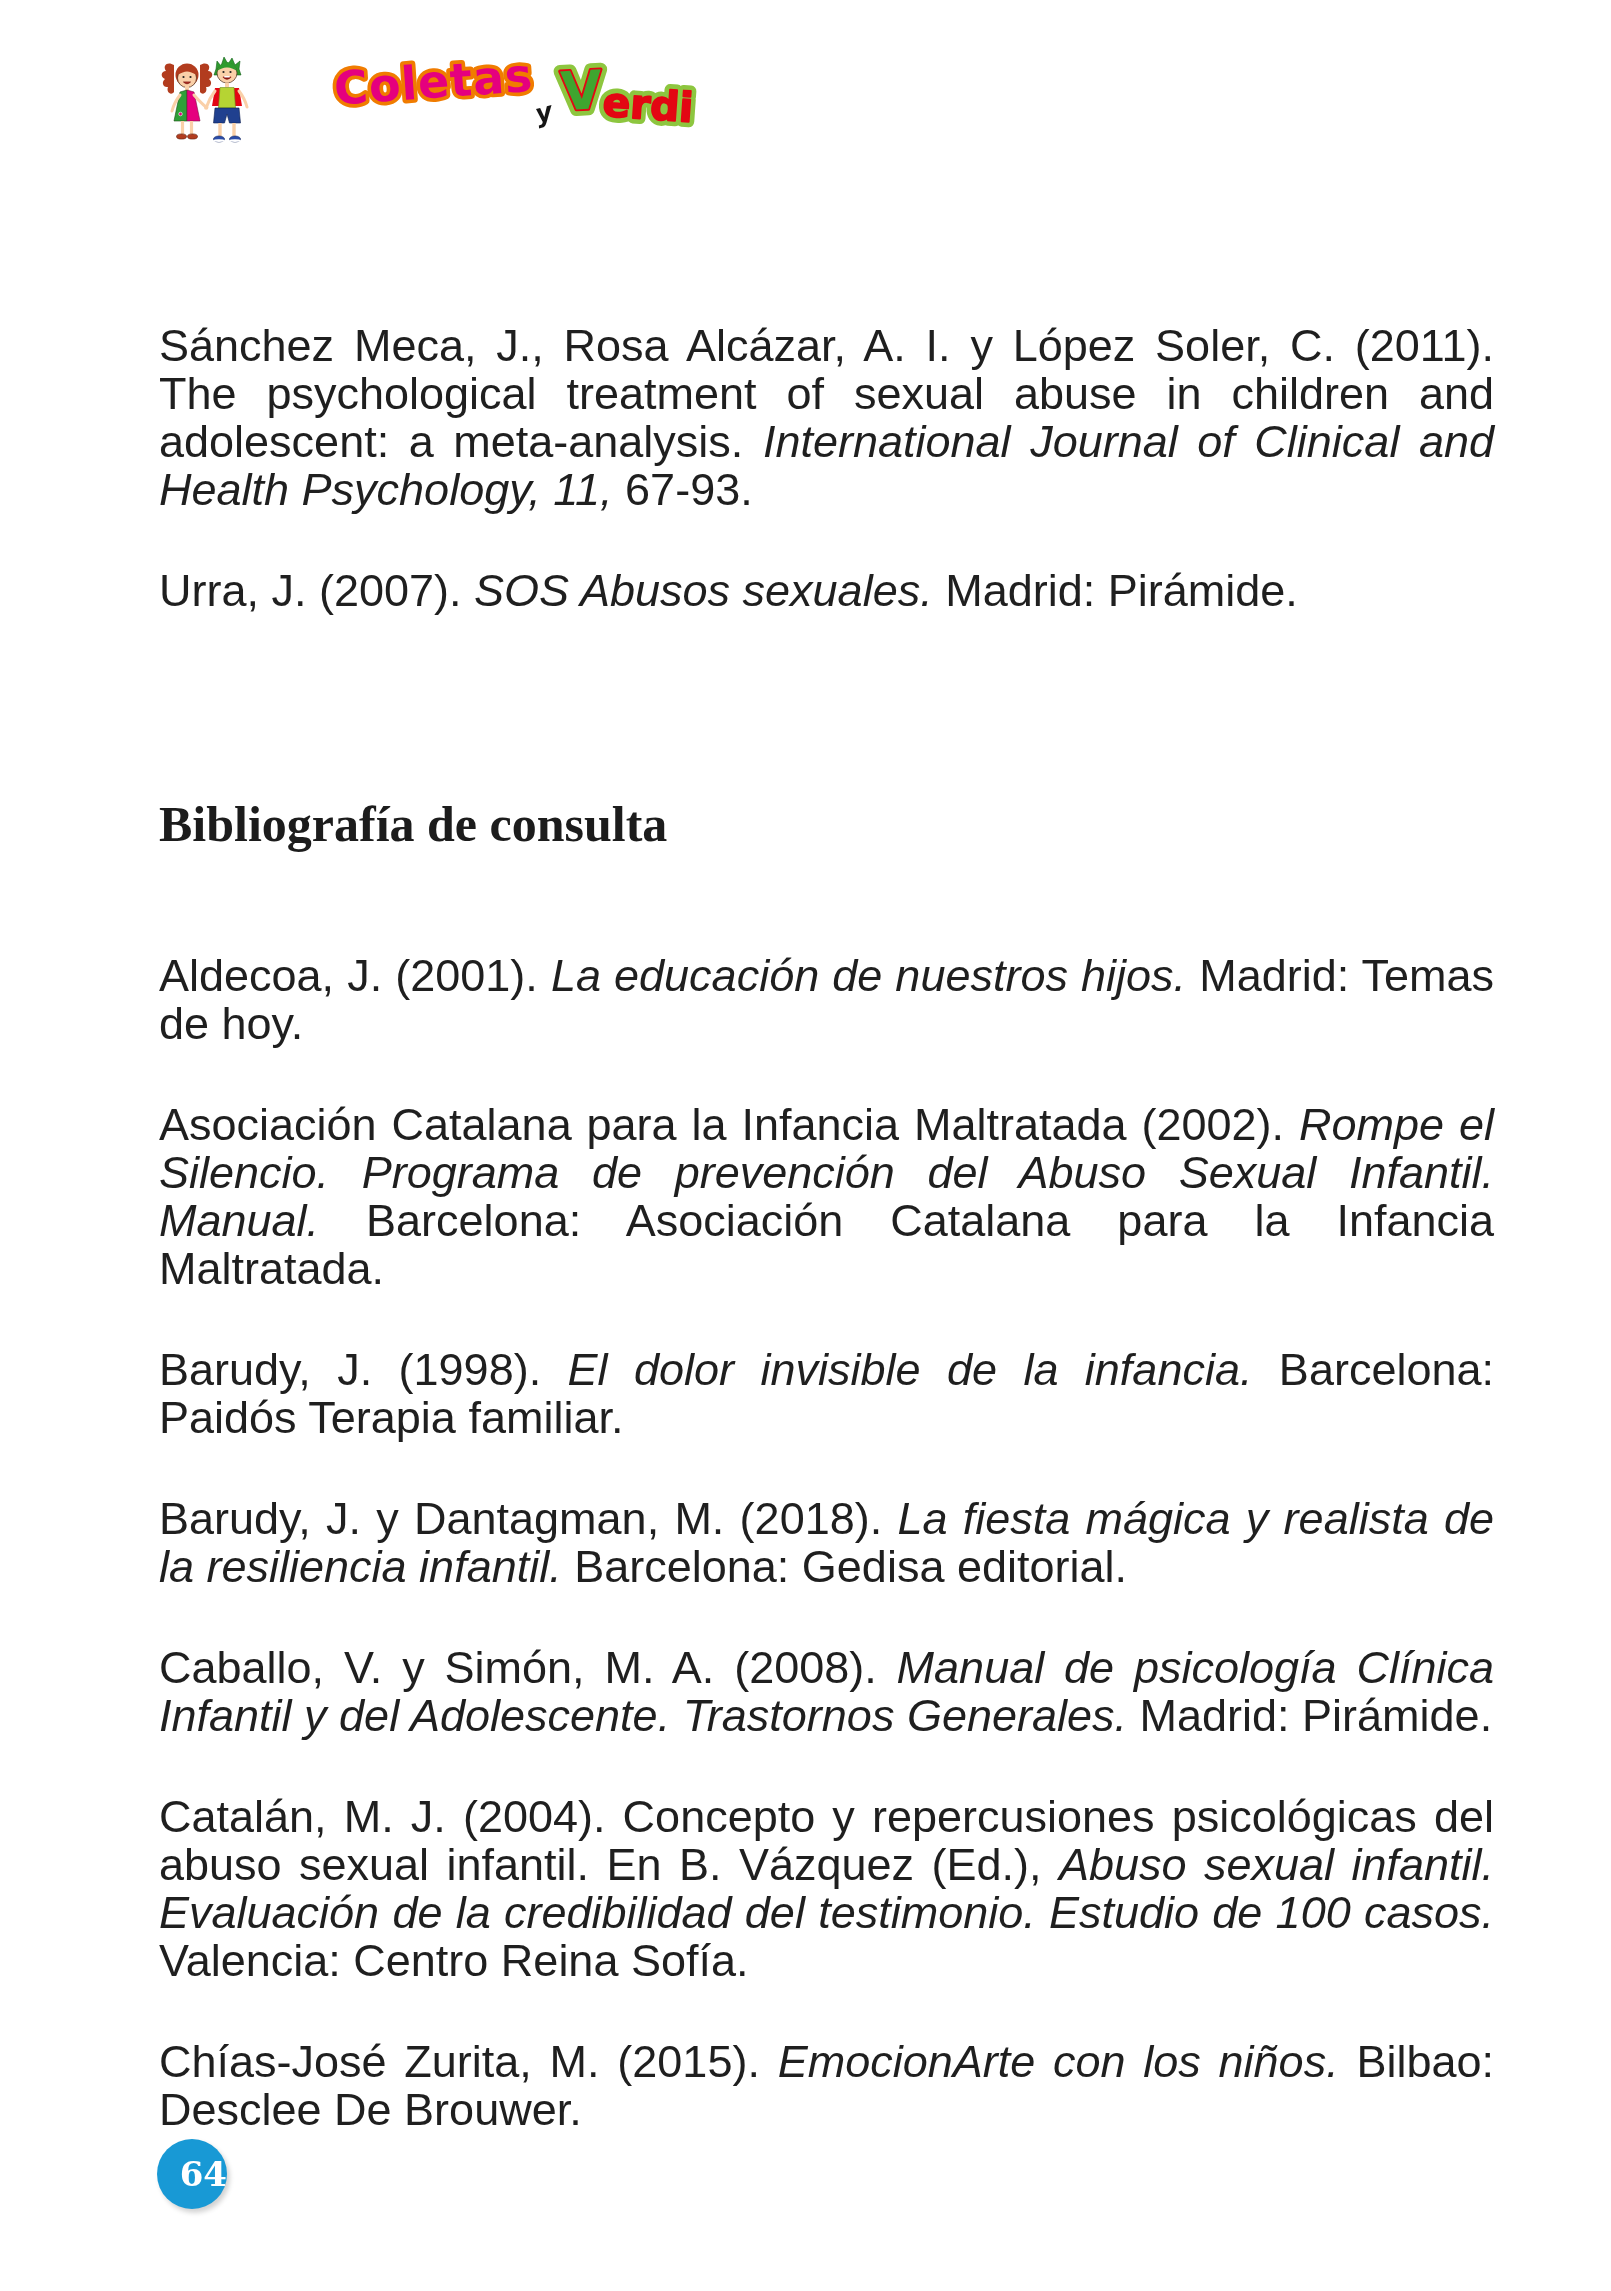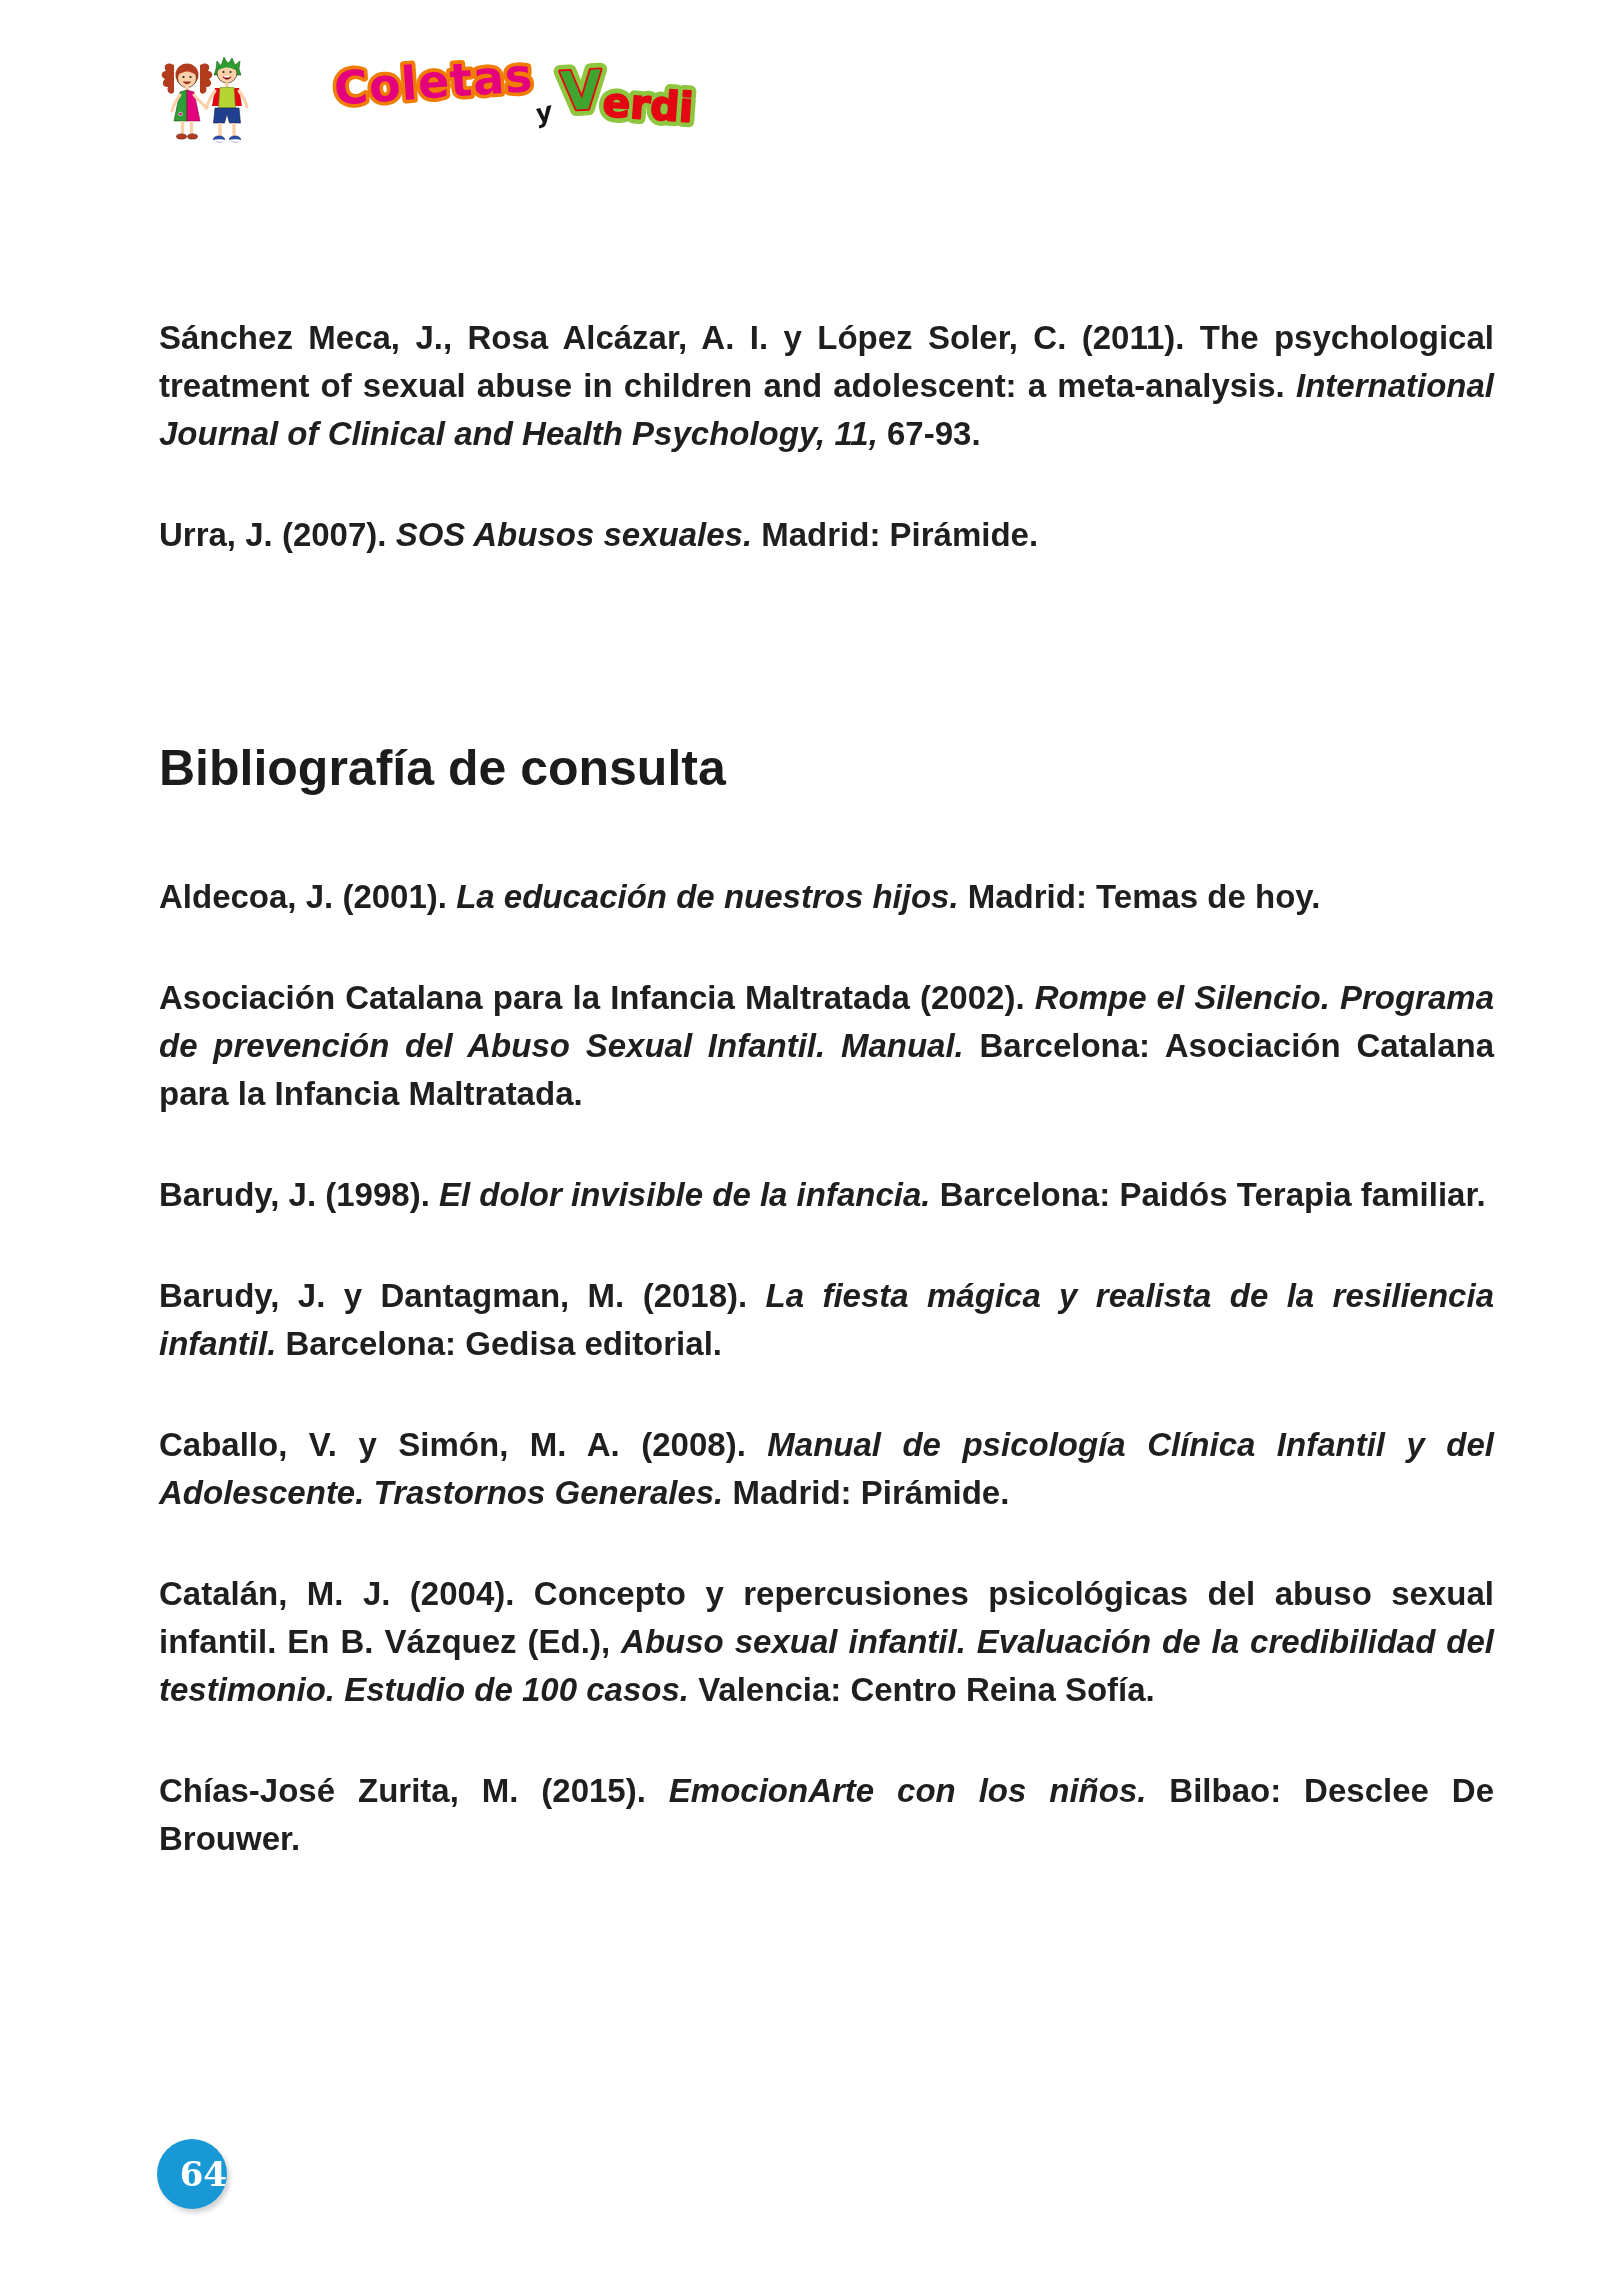--- a/index.html
+++ b/index.html
@@ -40,12 +40,11 @@
     width: 1335px;
   }
   .reference {
-    font-size: 33px;
+    font-size: 45px;
     line-height: 48px;
     text-align: justify;
-    margin: 0 0 53px 0;
+    margin: 8px 0 53px 0;
     hyphens: auto;
-    font-weight: bold;
   }
   .reference .it { font-style: italic; }
   .section-heading {

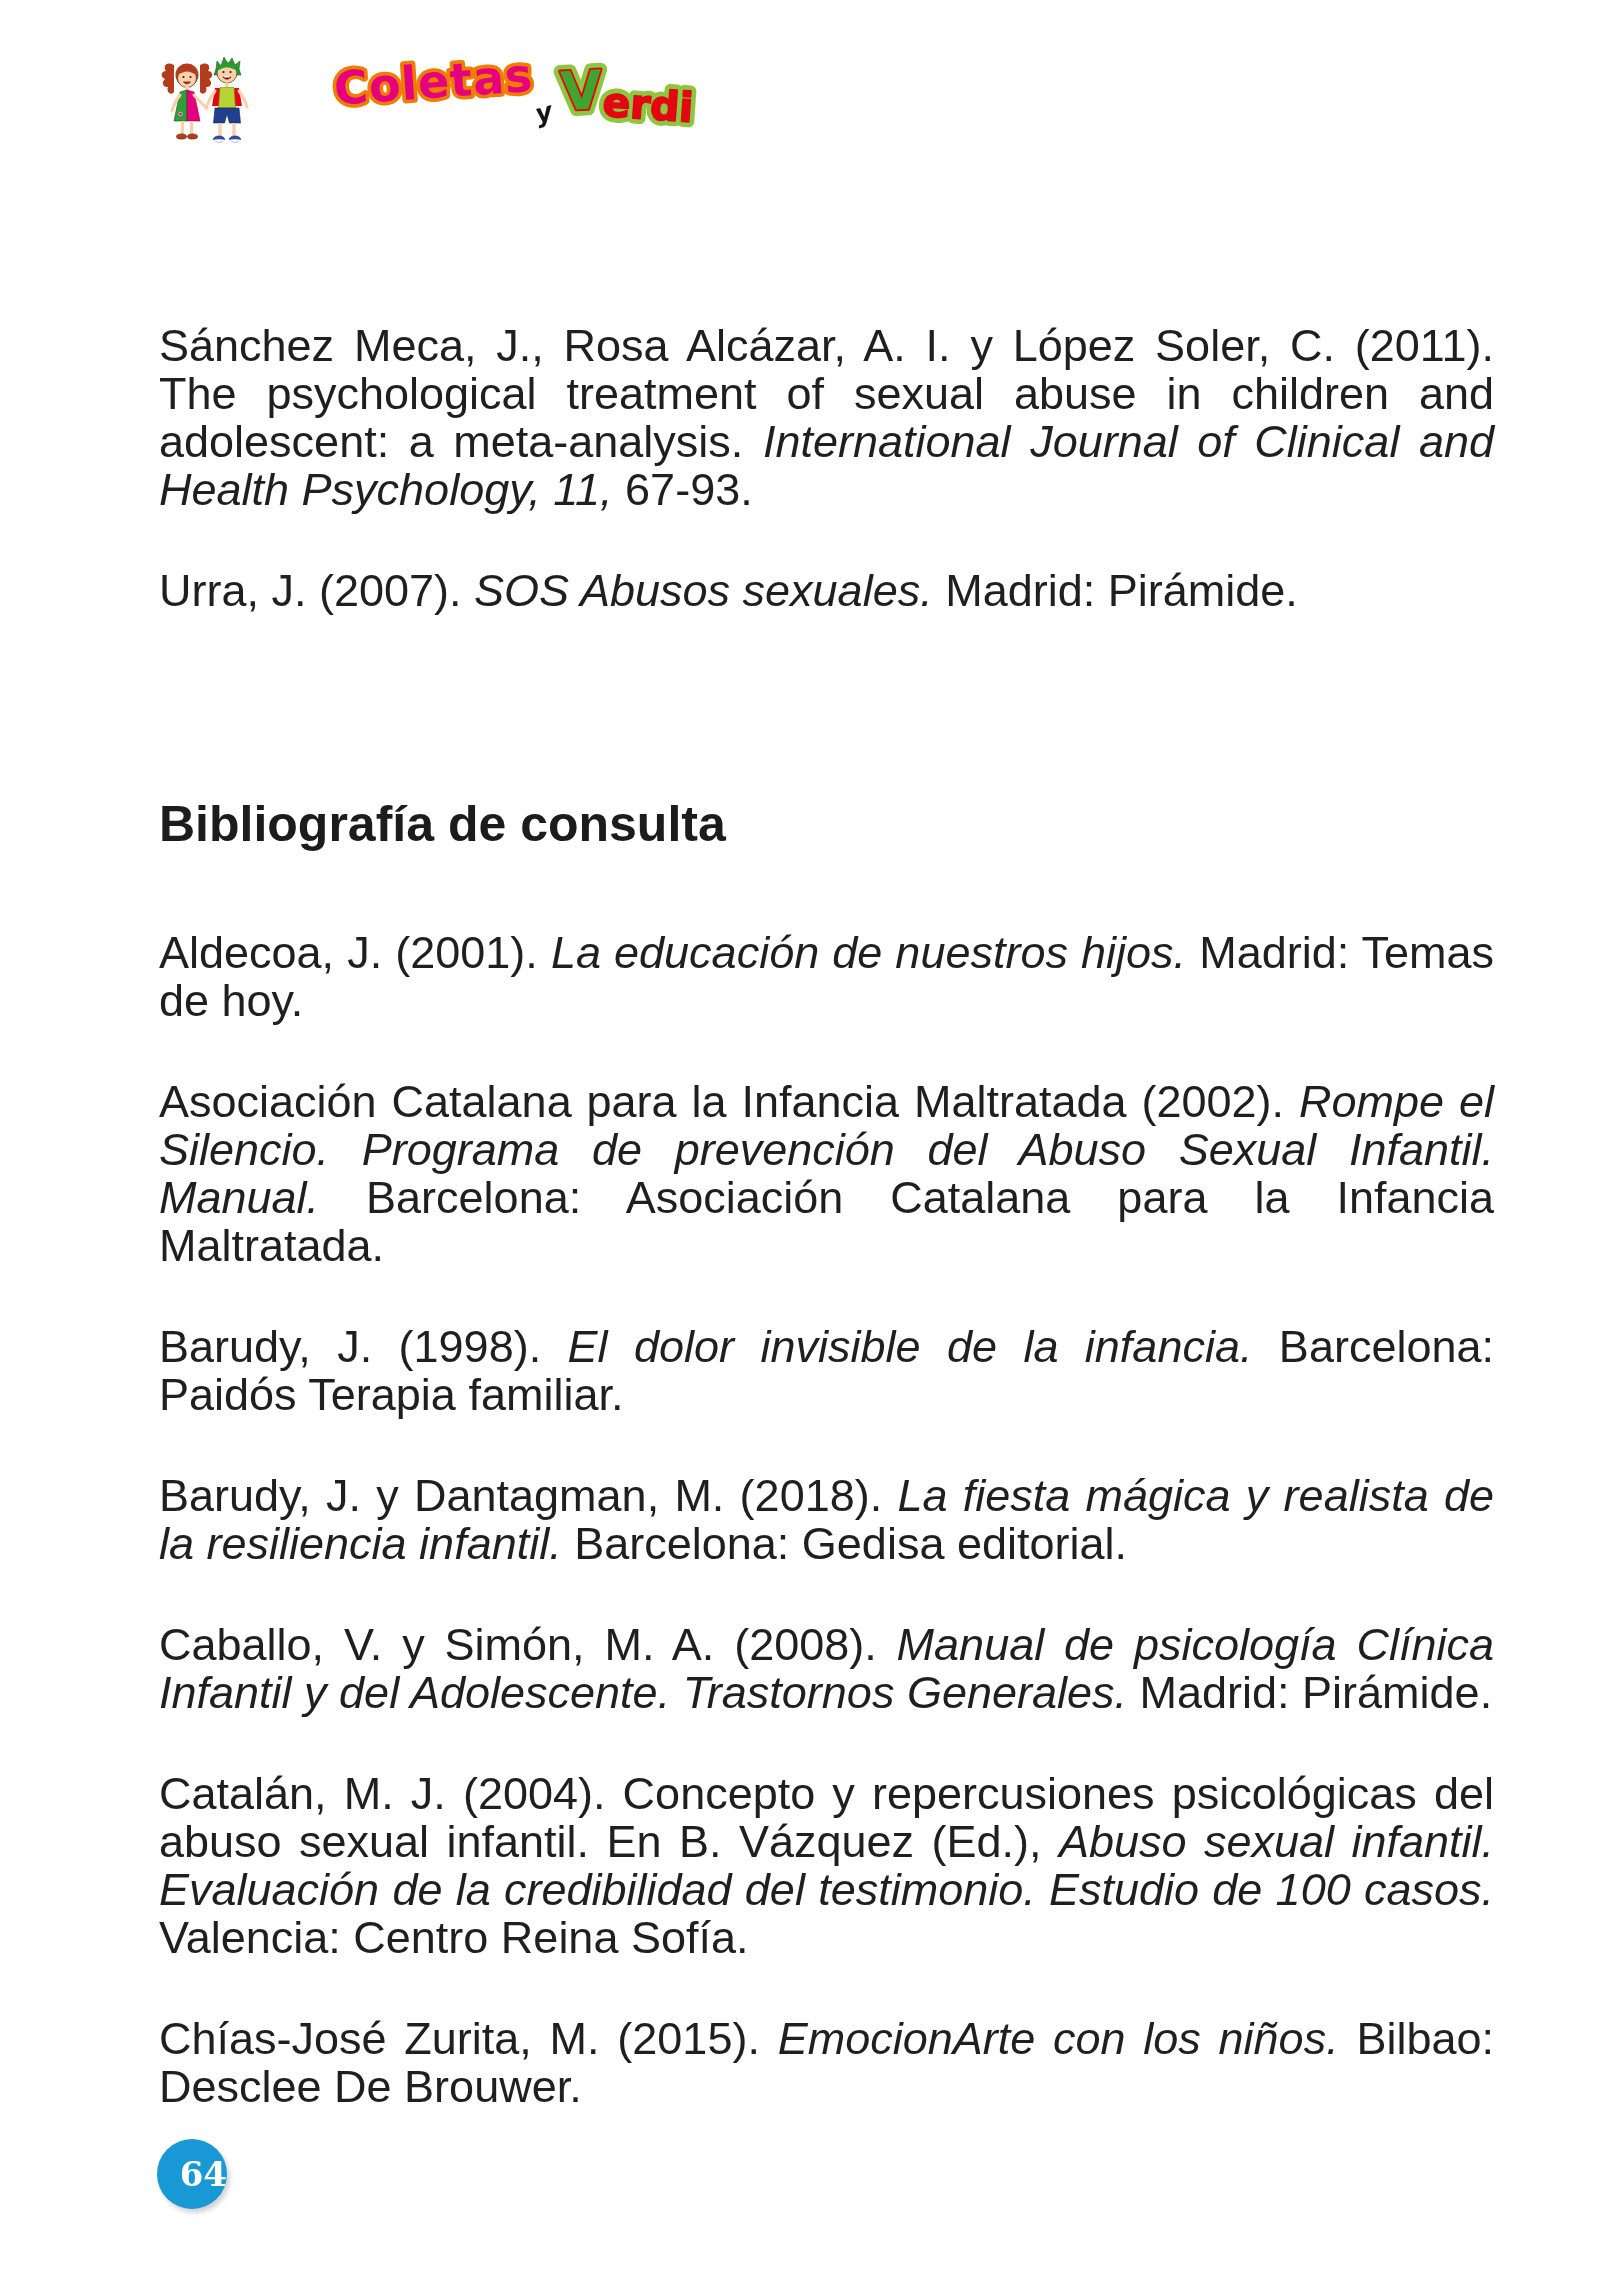--- a/index.html
+++ b/index.html
@@ -52,7 +52,8 @@
     line-height: 57px;
     font-weight: bold;
     color: #1c1c1c;
-    margin: 181px 0 76px 0;
+    margin: 181px 0 99px 0;
+    font-family: Liberation Serif, serif;
   }
 
   

